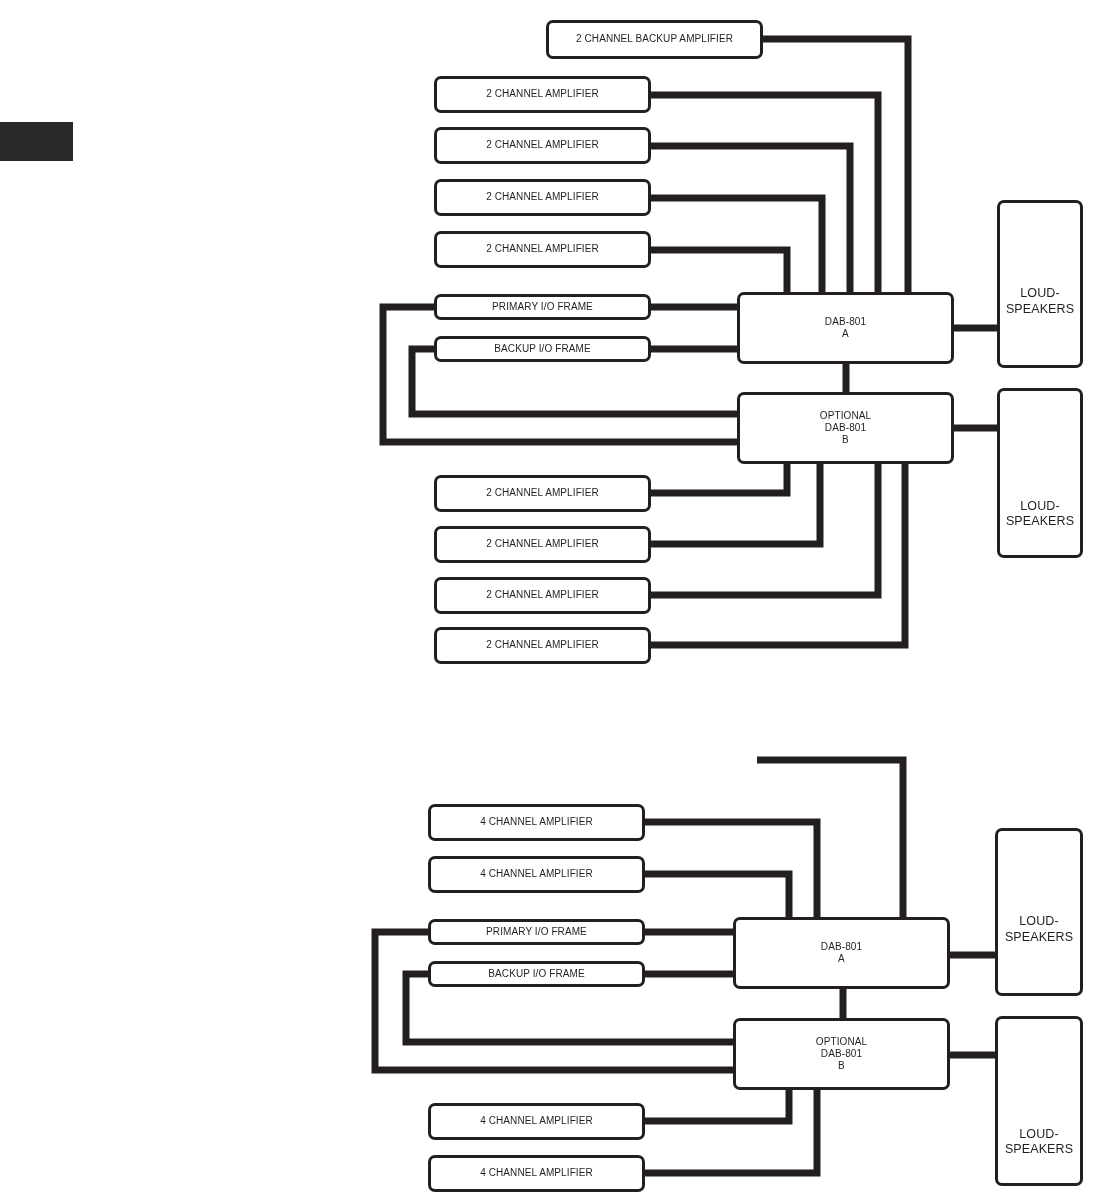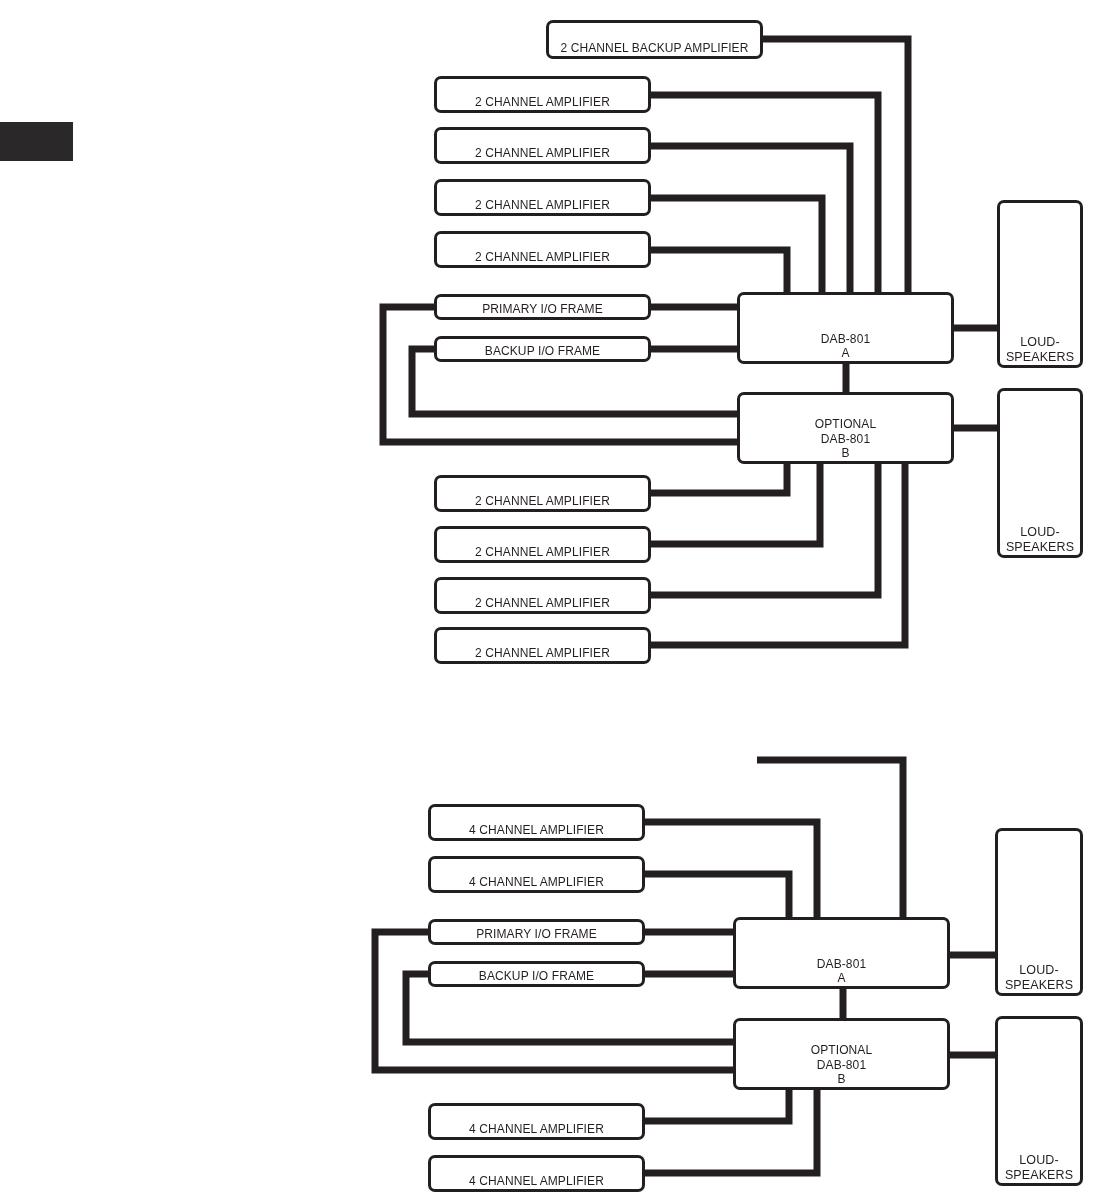--- a/index.html
+++ b/index.html
@@ -13,8 +13,8 @@
   .box{
     position:absolute;box-sizing:border-box;
     background:#ffffff;border:3px solid #231f20;border-radius:7px;
-    display:flex;align-items:flex-end;justify-content:center;text-align:center;
-    font-size:12px;letter-spacing:.1px;line-height:1.22;
+    display:flex;align-items:center;justify-content:center;text-align:center;
+    font-size:10px;letter-spacing:.1px;line-height:1.22;
     z-index:5;
   }
   .box .lbl{white-space:pre-line;display:block;}

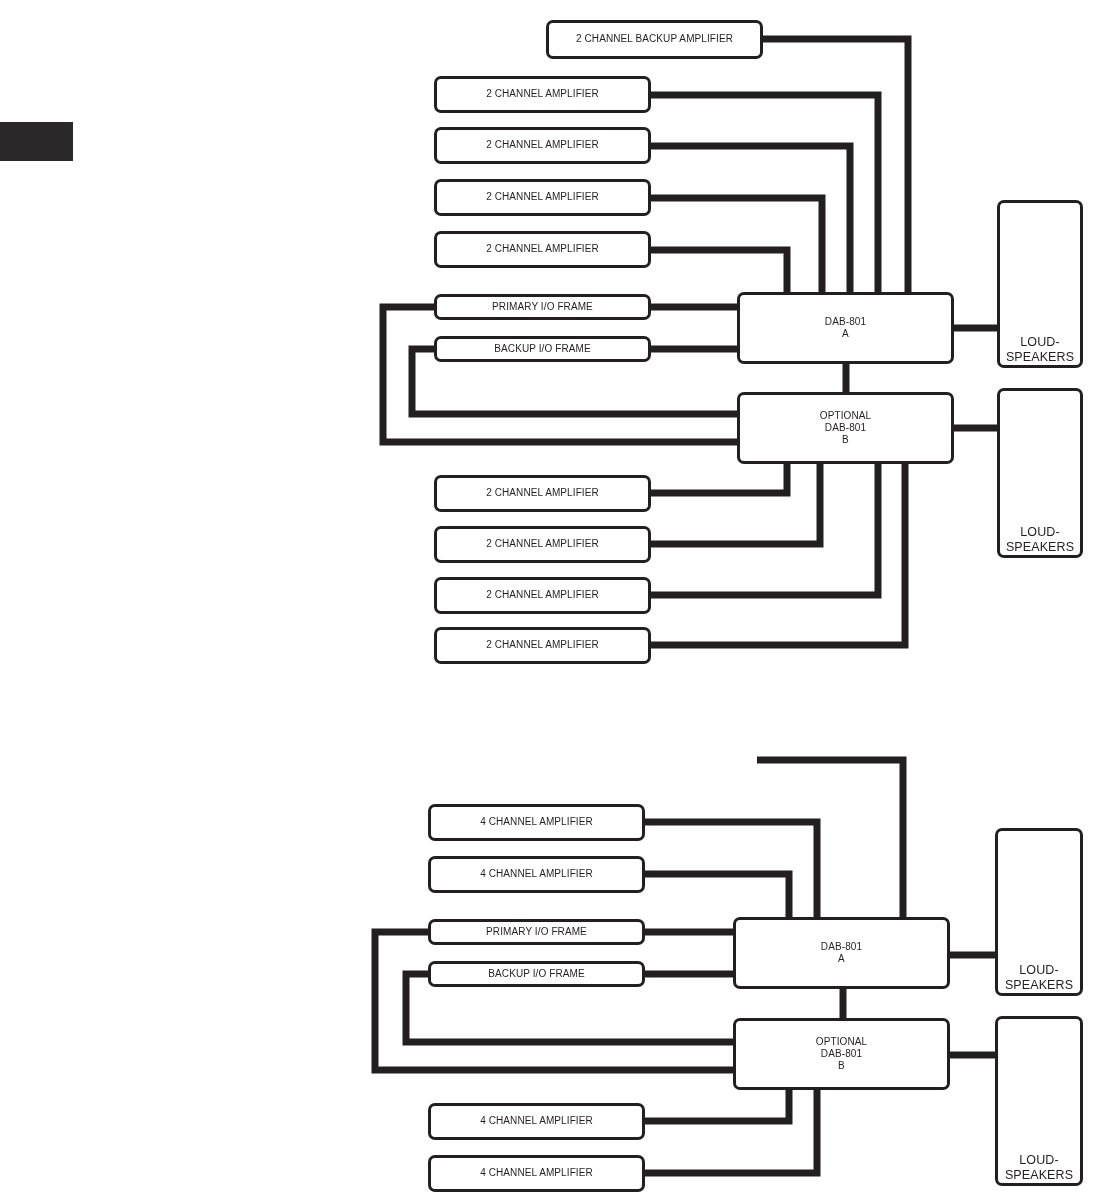--- a/index.html
+++ b/index.html
@@ -18,7 +18,7 @@
     z-index:5;
   }
   .box .lbl{white-space:pre-line;display:block;}
-  .box.spk{font-size:12.5px;align-items:flex-end;padding-top:0;}
+  .box.spk{font-size:12.5px;align-items:center;padding-top:0;}
   .blackmark{
     position:absolute;background:#2b2829;z-index:6;
   }

